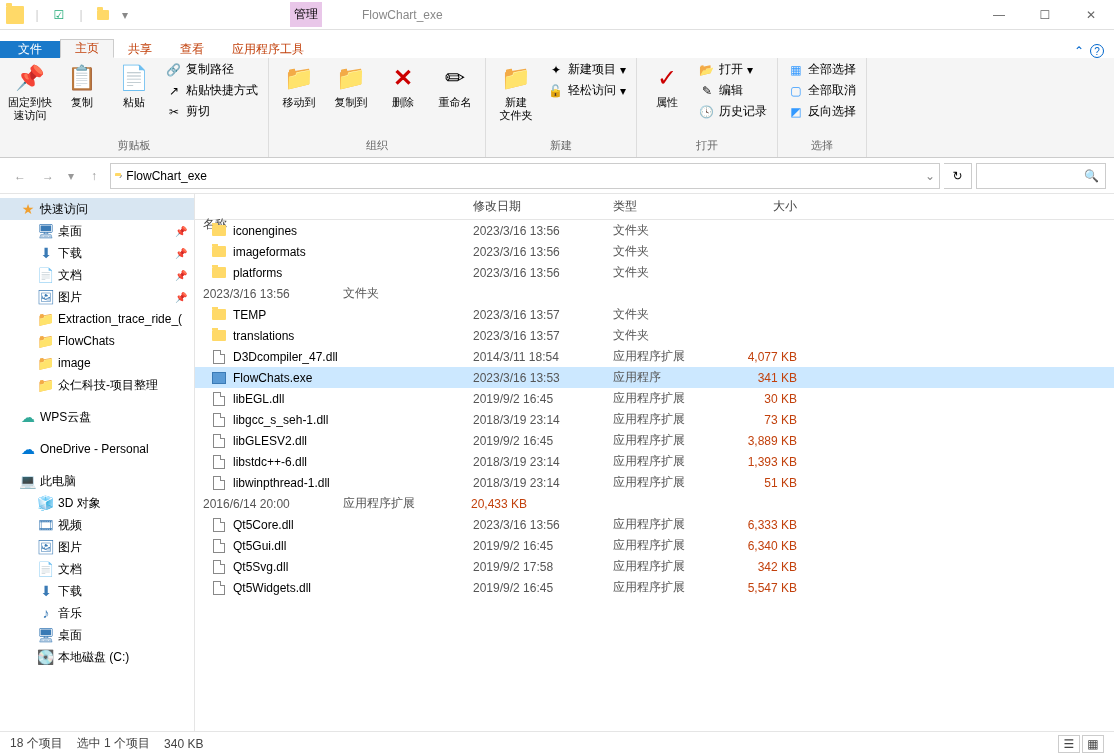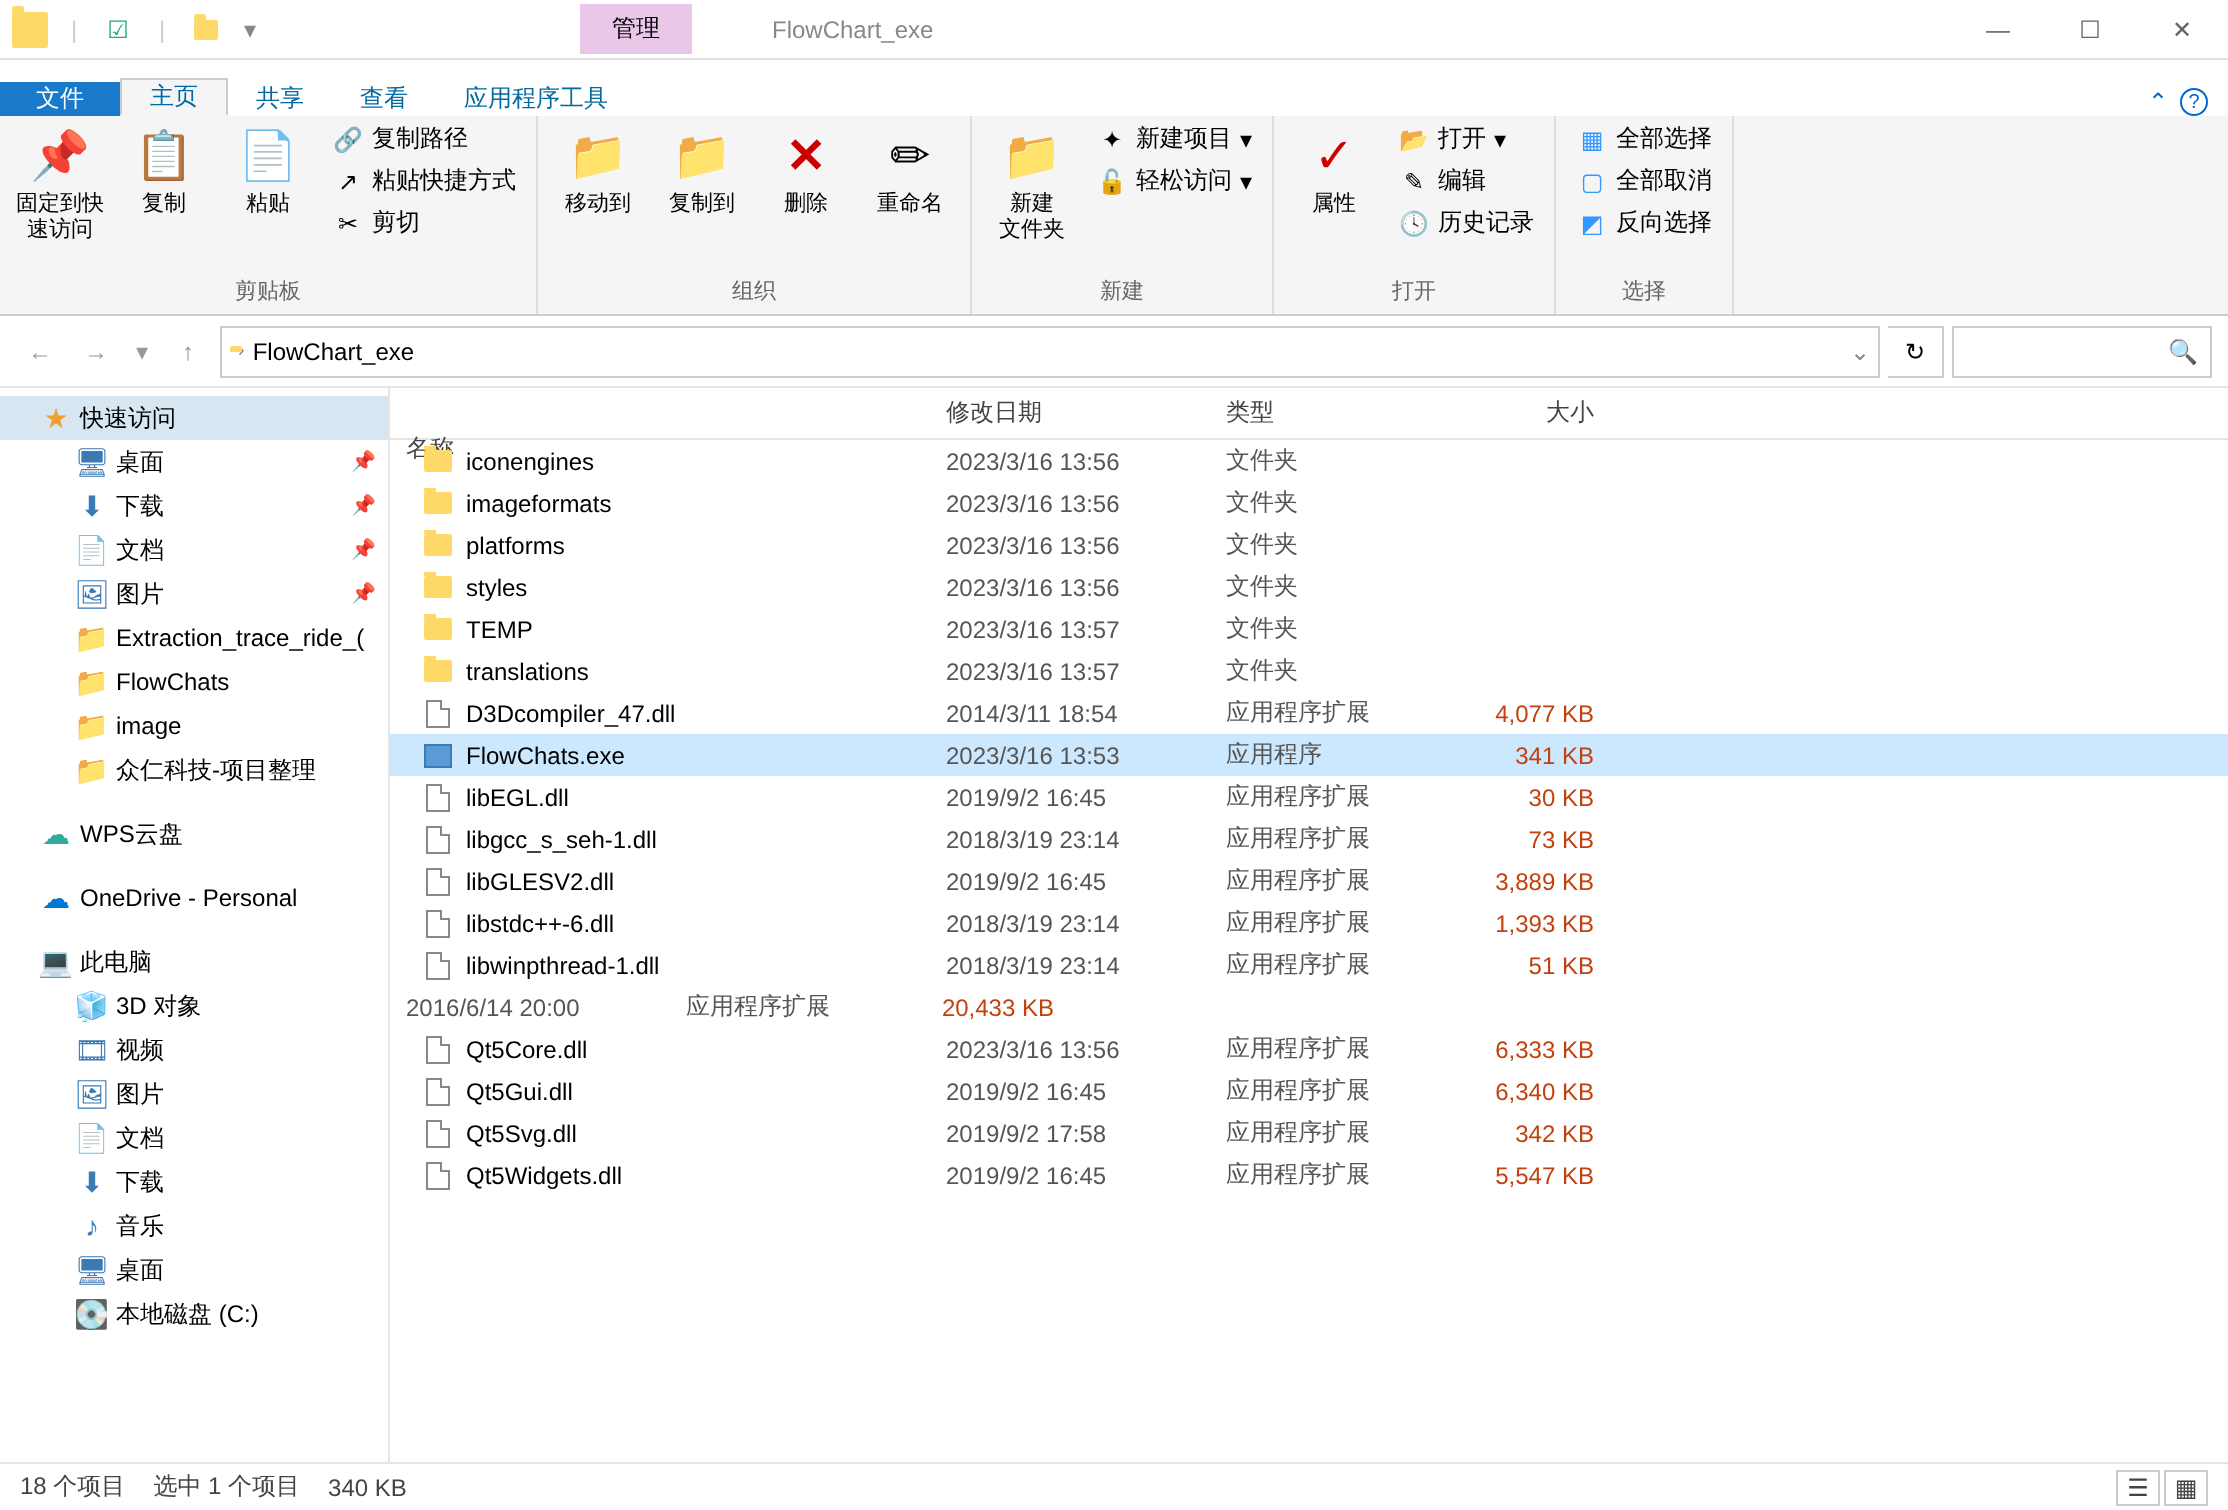--- a/index.html
+++ b/index.html
@@ -8,7 +8,7 @@
 .title-bar { height: 30px; display: flex; align-items: center; background: #fff; border-bottom: 1px solid #e0e0e0; }
 .title-bar .qat { display: flex; align-items: center; gap: 4px; padding: 0 6px; }
 .title-bar .qat span { width: 18px; height: 18px; display: flex; align-items: center; justify-content: center; }
-.title-bar .manage-tab { background: #e9c7e9; padding: 4px 16px; margin-left: 150px; }
+.title-bar .manage-tab { background: #e9c7e9; padding: 4px 4px; margin-left: 150px; }
 .title-bar .title-text { margin-left: 40px; color: #888; }
 .title-bar .win-controls { margin-left: auto; display: flex; }
 .title-bar .win-controls div { width: 46px; height: 30px; display: flex; align-items: center; justify-content: center; color: #666; }

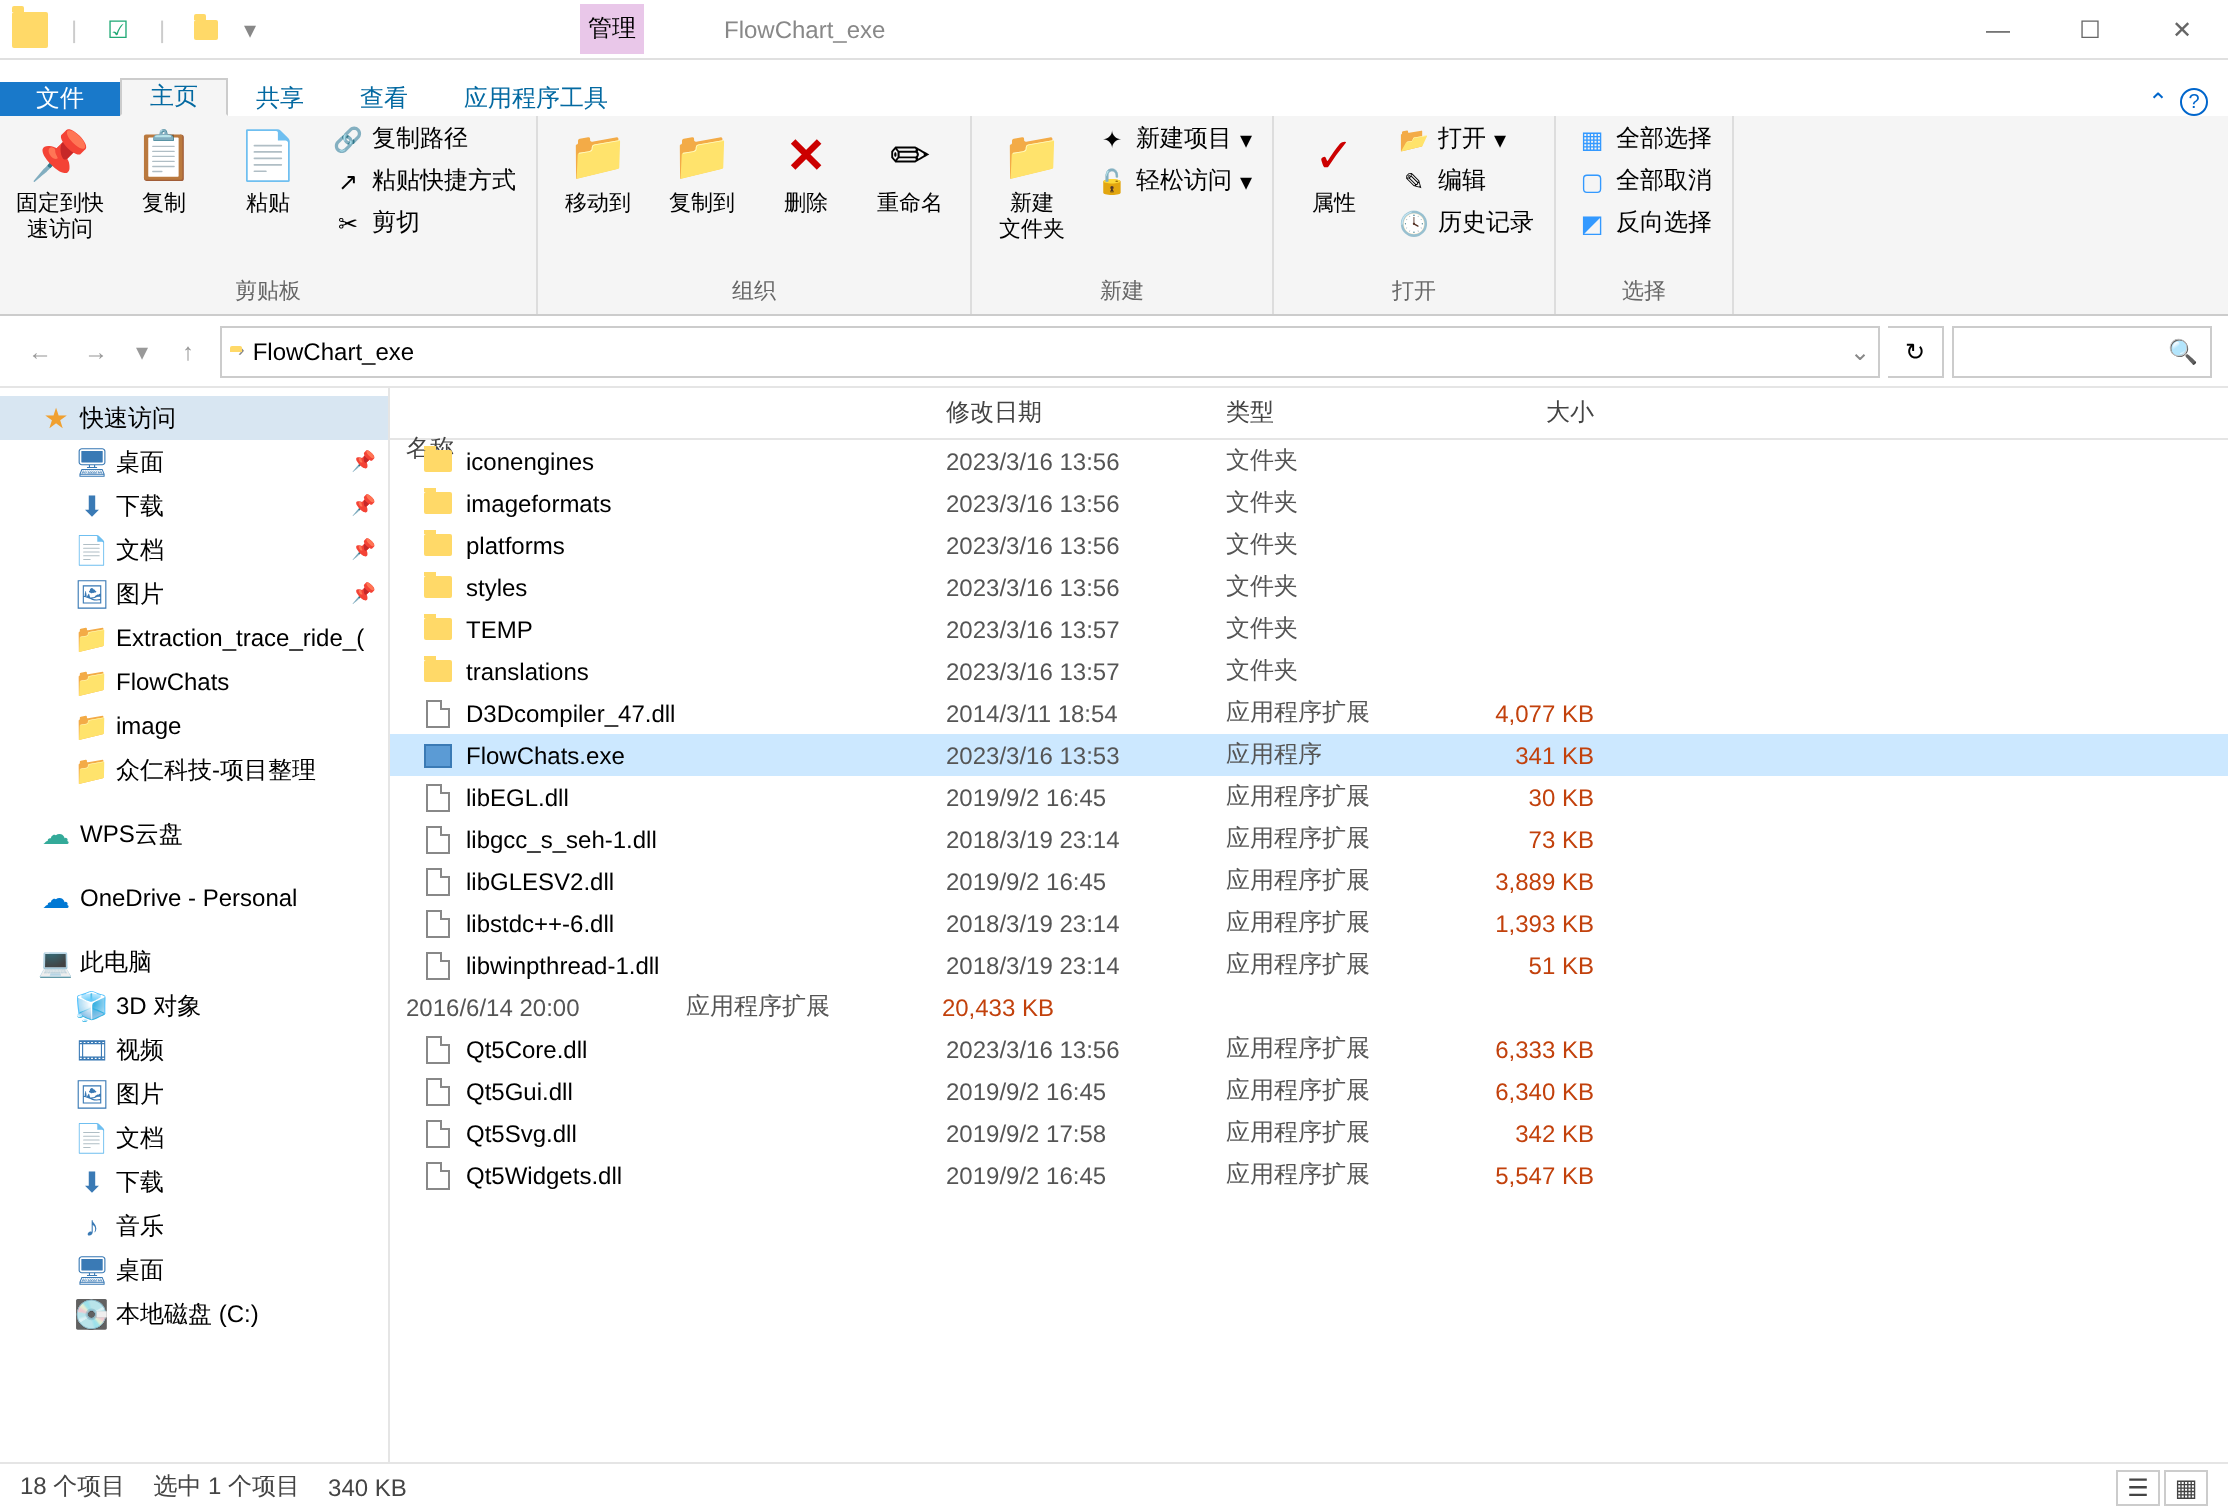--- a/index.html
+++ b/index.html
@@ -15,7 +15,7 @@
 
 .menu-tabs { height: 28px; display: flex; align-items: flex-end; background: #fff; }
 .menu-tabs .file-tab { background: #1979ca; color: #fff; padding: 0 18px; display: flex; align-items: center; }
-.menu-tabs .tab { padding: 0 14px; display: flex; align-items: center; color: #0369a1; }
+.menu-tabs .tab { padding: 0 14px; display: flex; align-items: center; color: #c2410c; }
 .menu-tabs .tab.active { border: 1px solid #ccc; border-bottom: 1px solid #f5f5f5; background: #f5f5f5; }
 .menu-tabs .help-area { margin-left: auto; display: flex; align-items: center; padding: 0 10px; color: #0066cc; gap: 6px; }
 

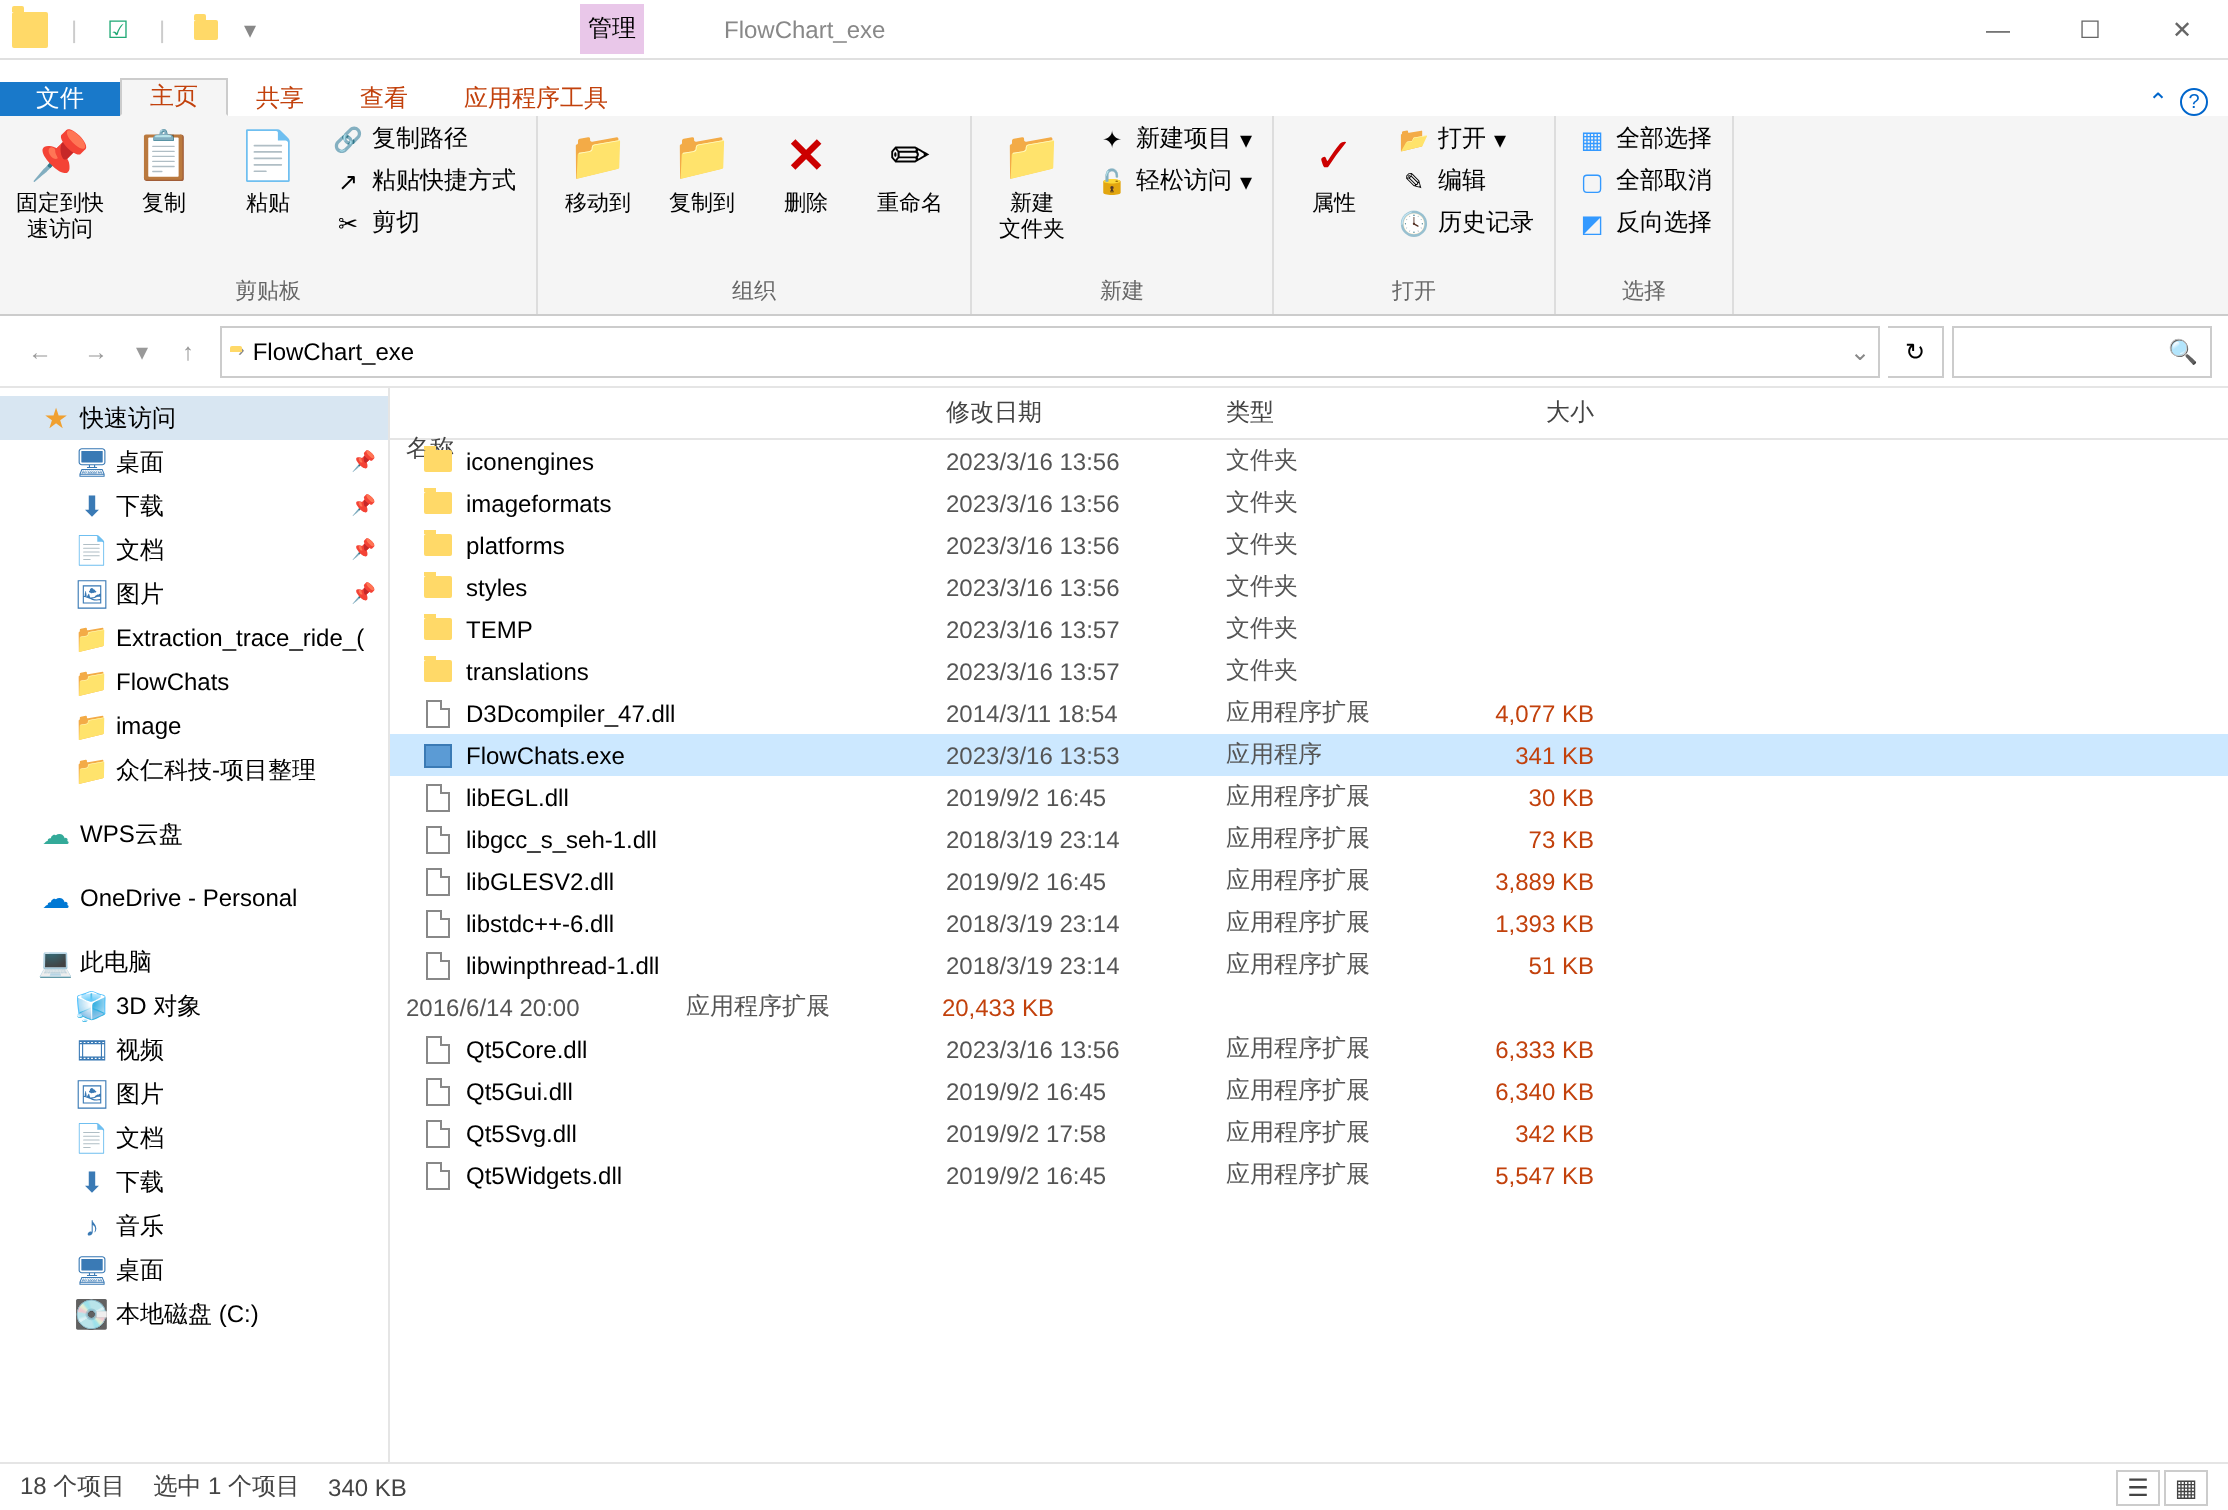--- a/index.html
+++ b/index.html
@@ -391,12 +391,6 @@
           <div class="cell c-size"></div>
         </div>
         <div class="file-row">
-          <div class="cell c-name">
-            <span class="ficon">
-              <span class="folder-icon"></span>
-            </span>
-            <span>styles</span>
-          </div>
           <div class="cell c-date">2023/3/16 13:56</div>
           <div class="cell c-type">文件夹</div>
           <div class="cell c-size"></div>

